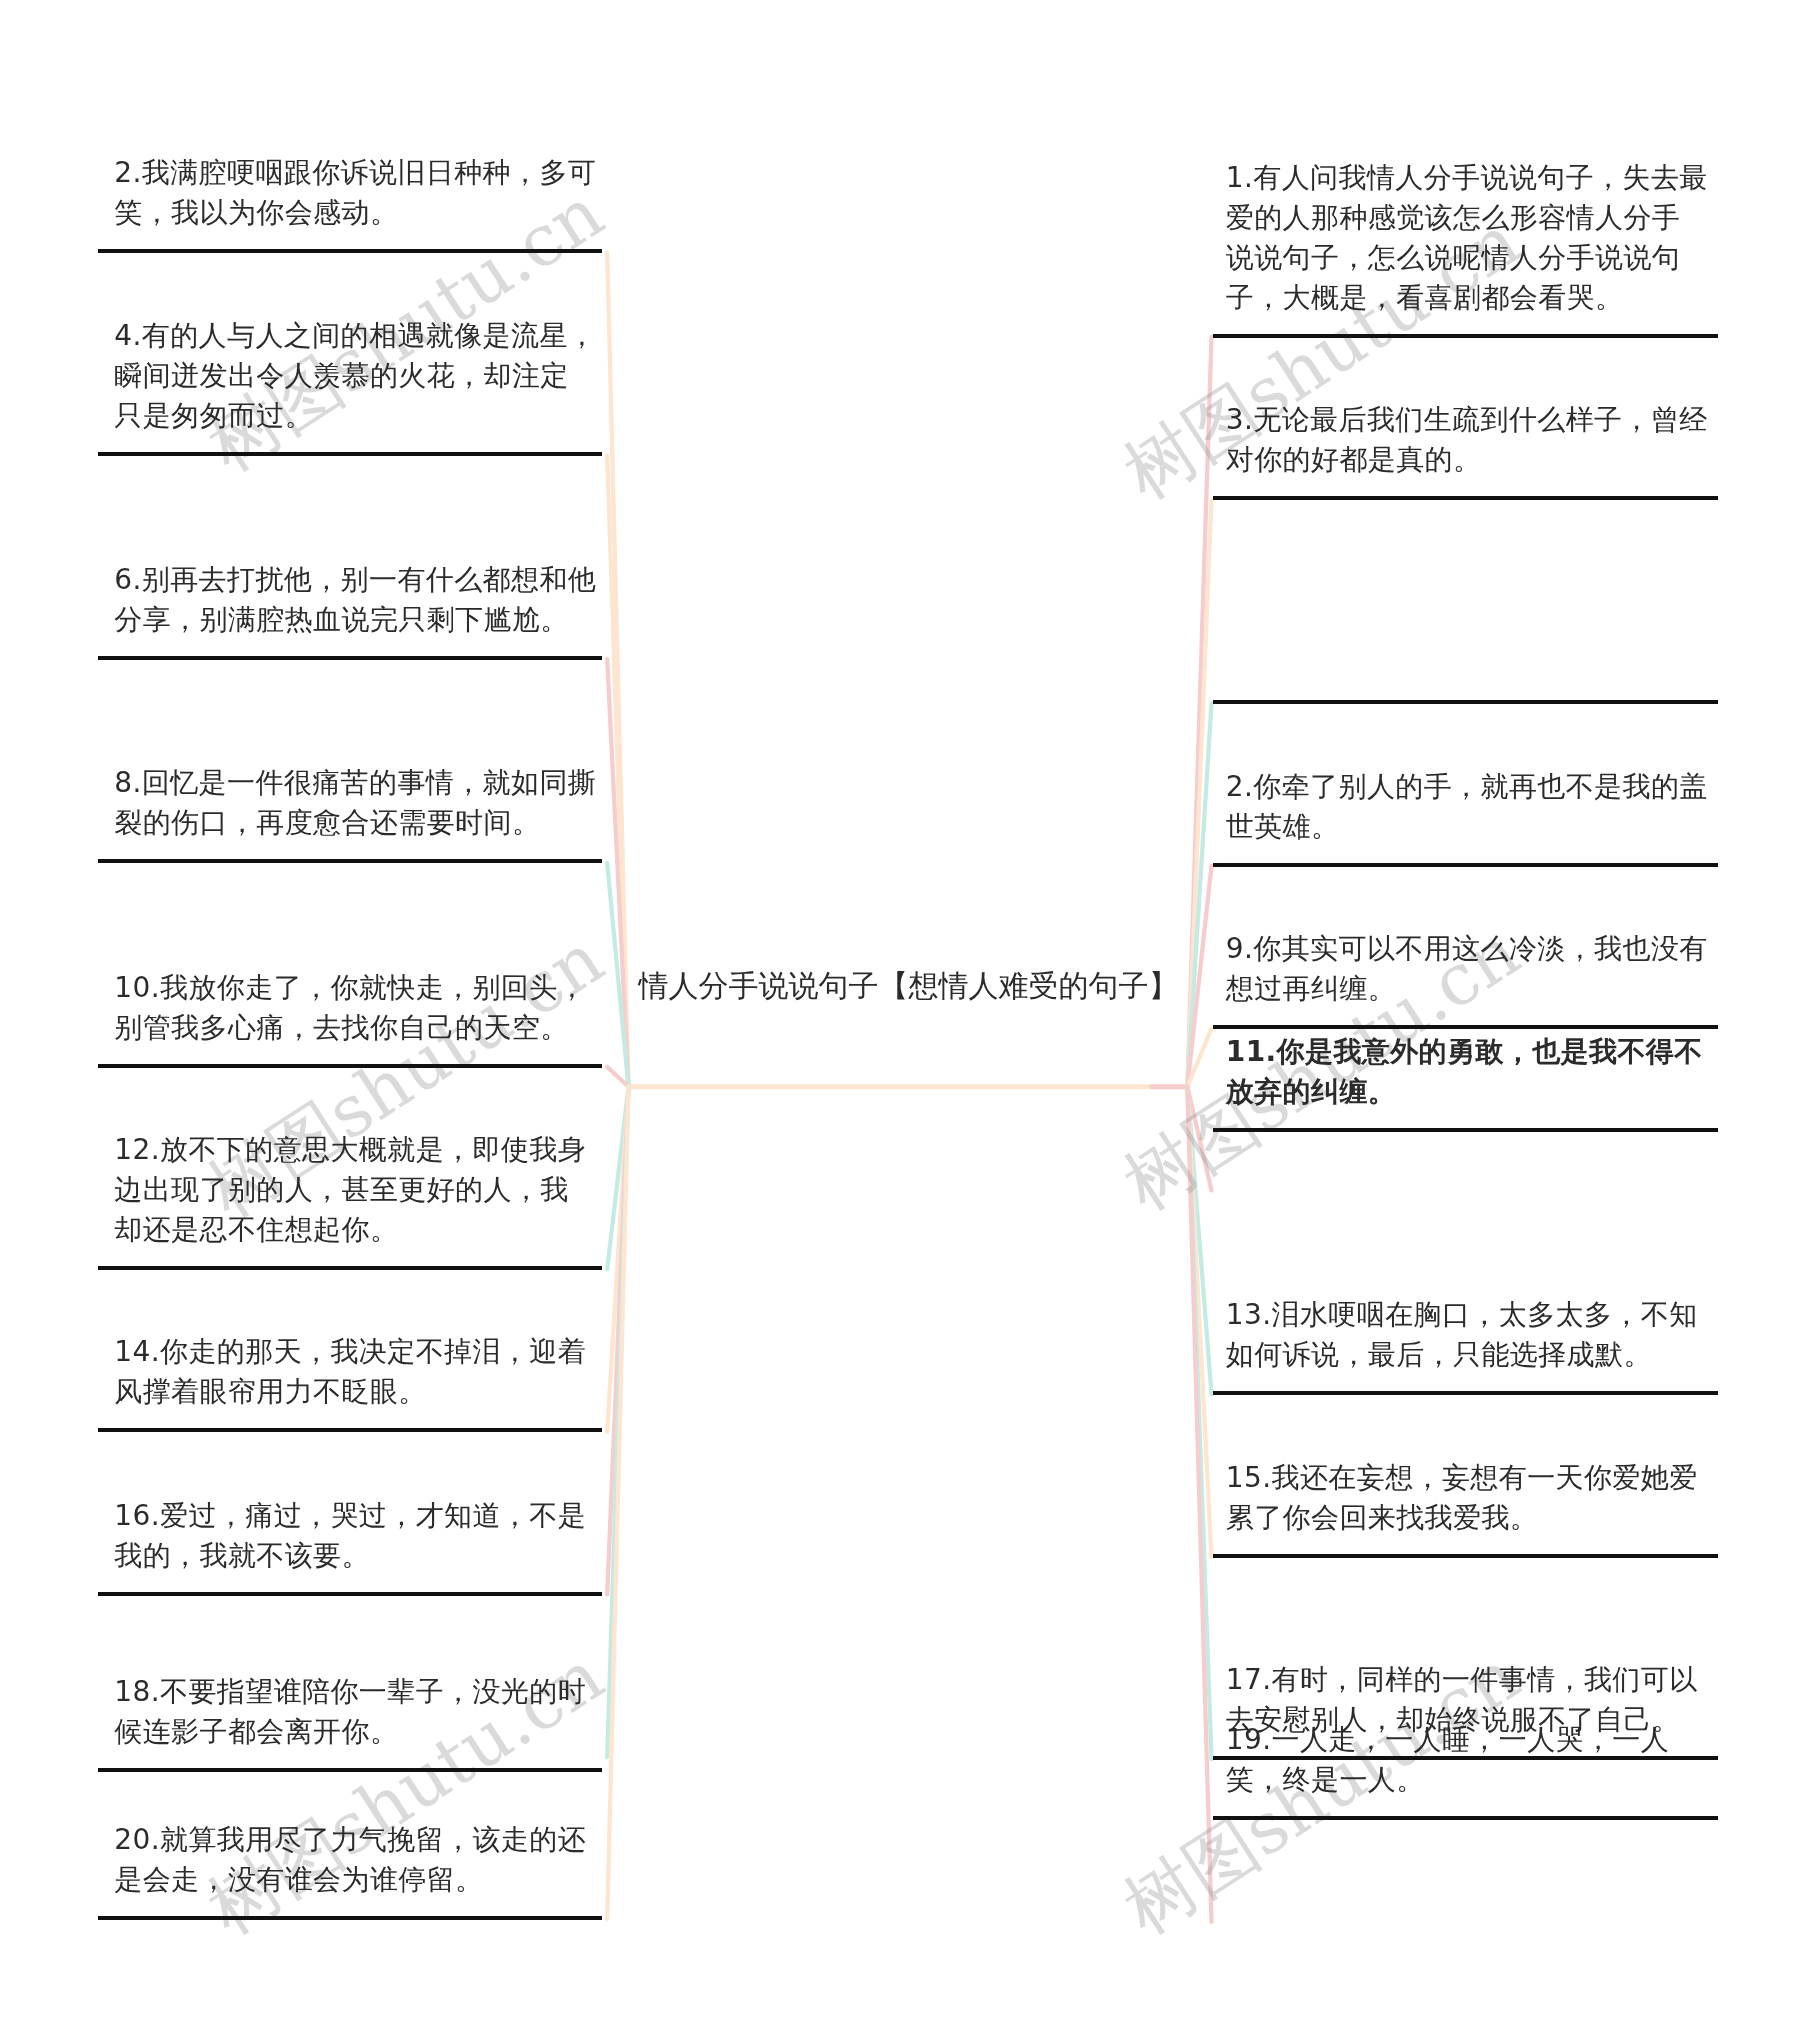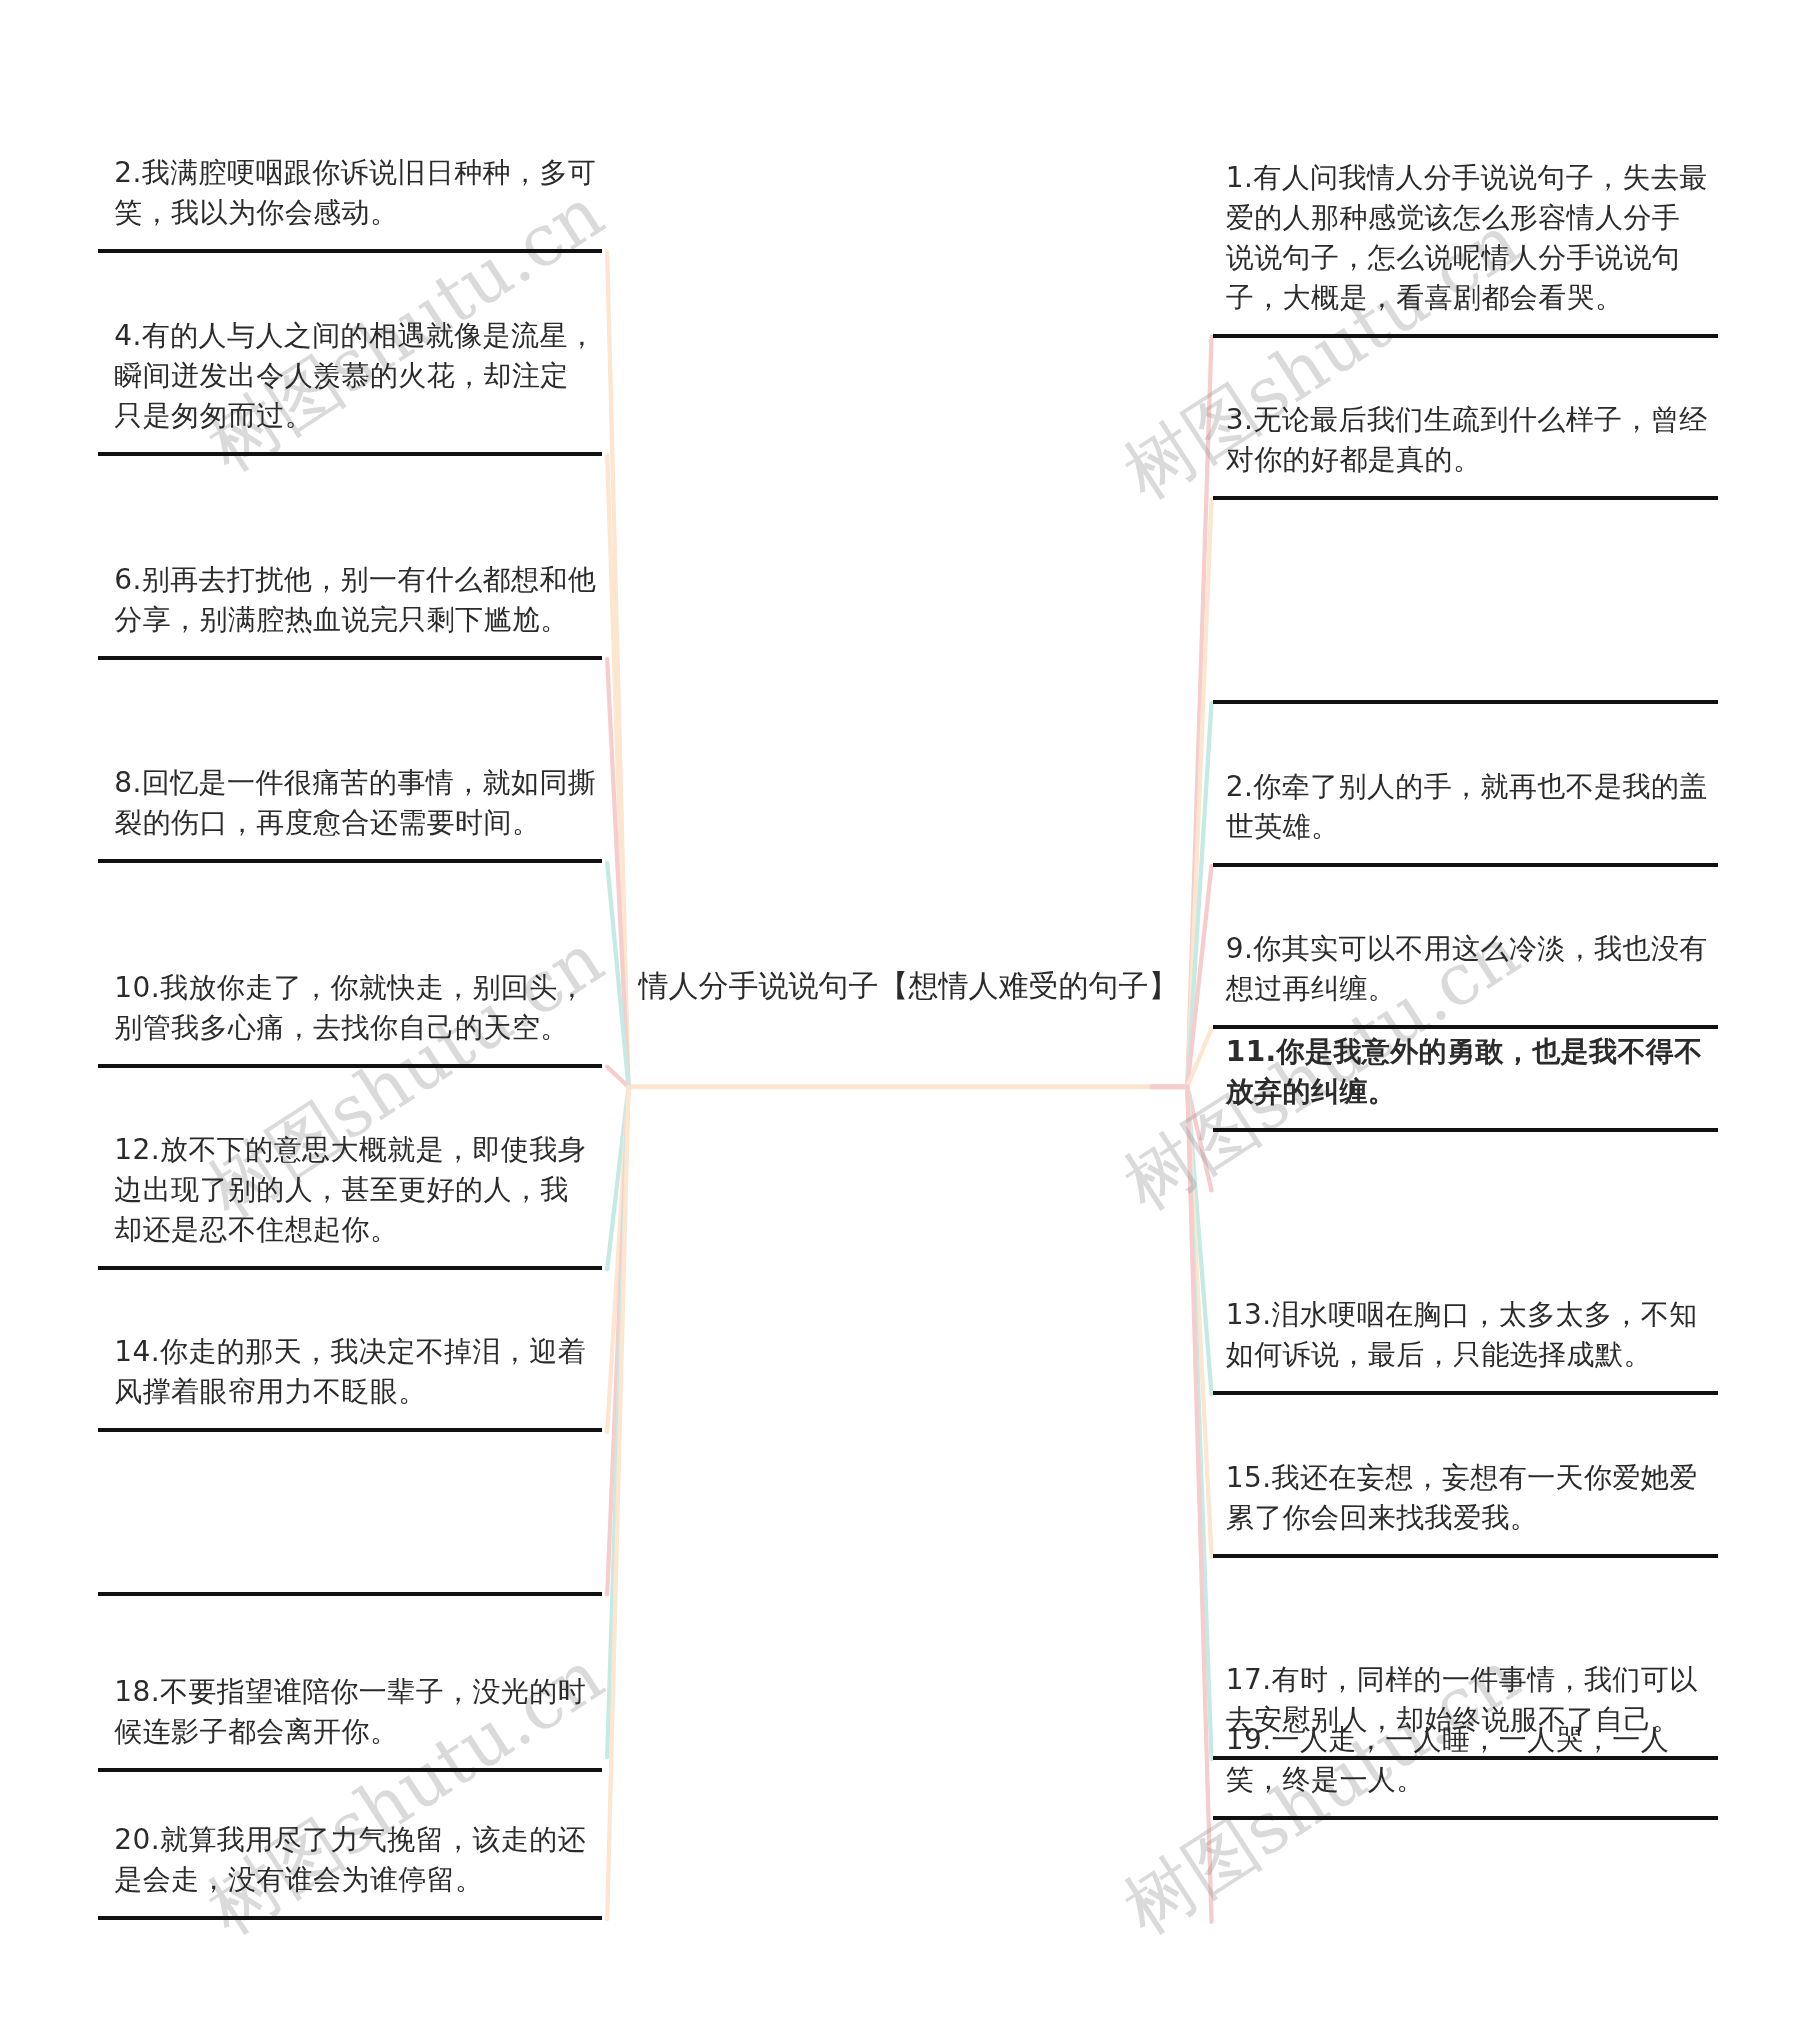--- a/index.html
+++ b/index.html
@@ -90,6 +90,7 @@
       <div class="rule"></div>
     </div>
   <div class="node left" style="top: 1492px; height: 104px;">
+      <div class="text">16.爱过，痛过，哭过，才知道，不是我的，我就不该要。</div>
       <div class="rule"></div>
     </div>
   <div class="node left" style="top: 1655px; height: 103px; margin-top: 14px;">

